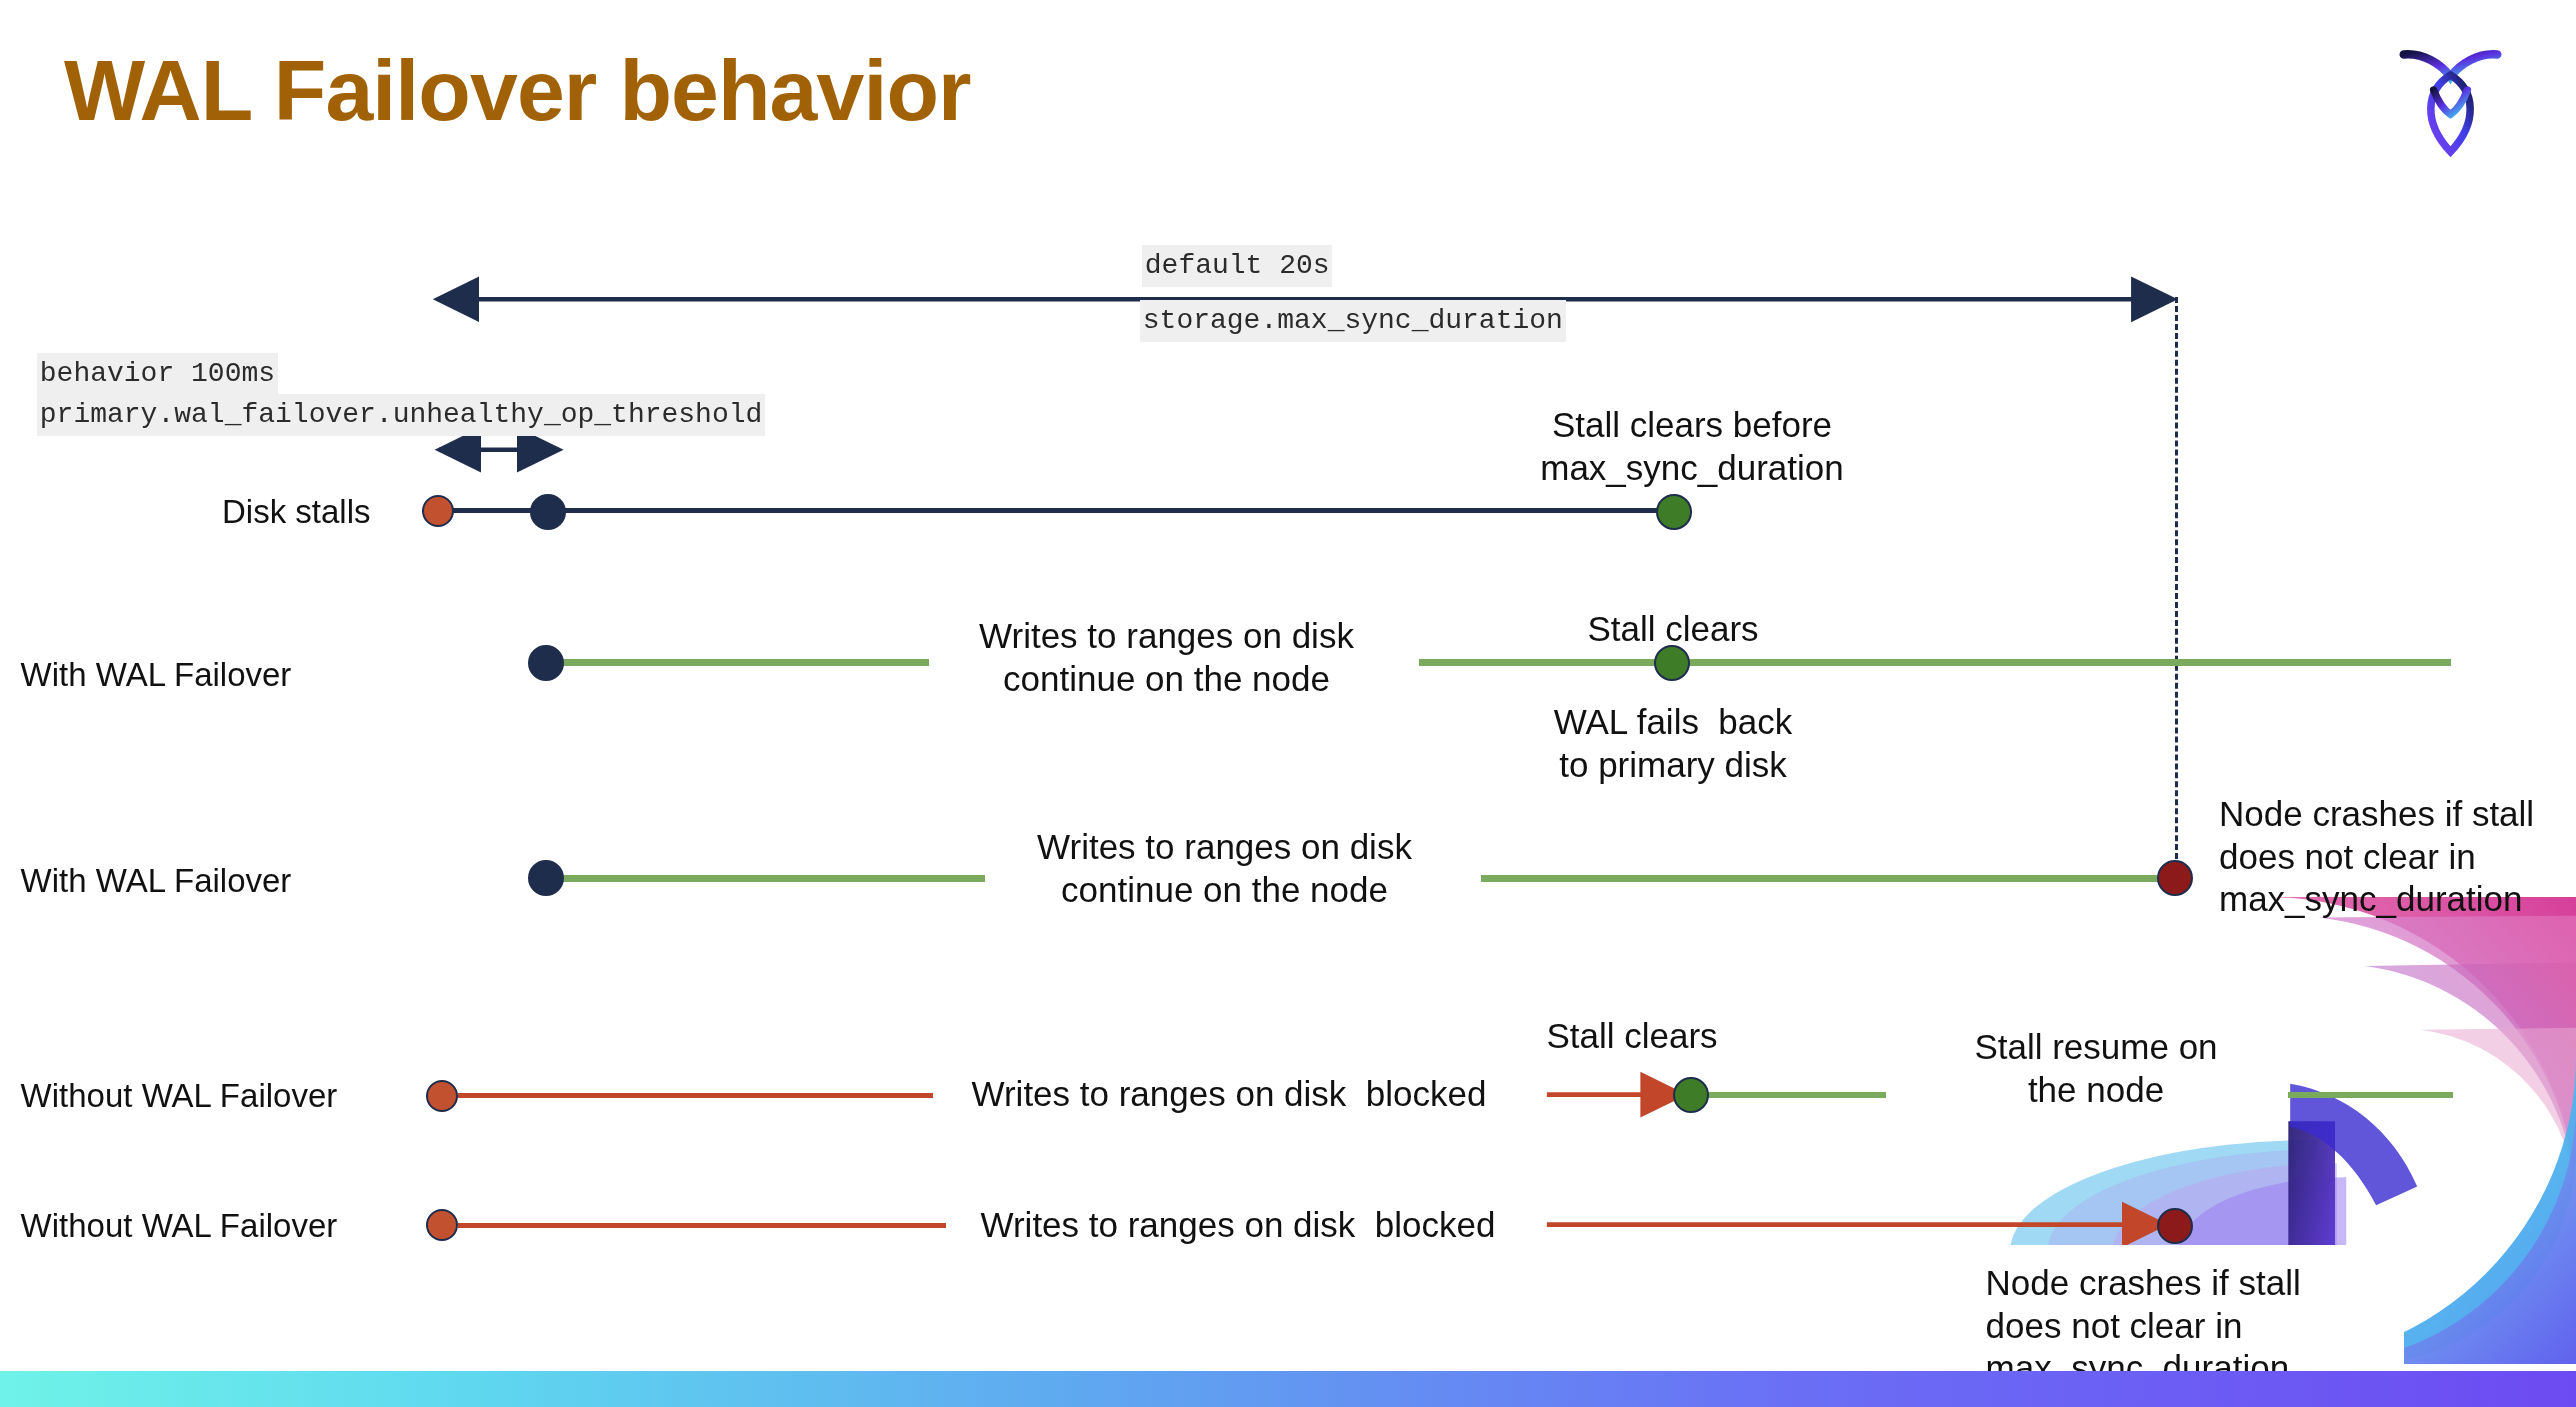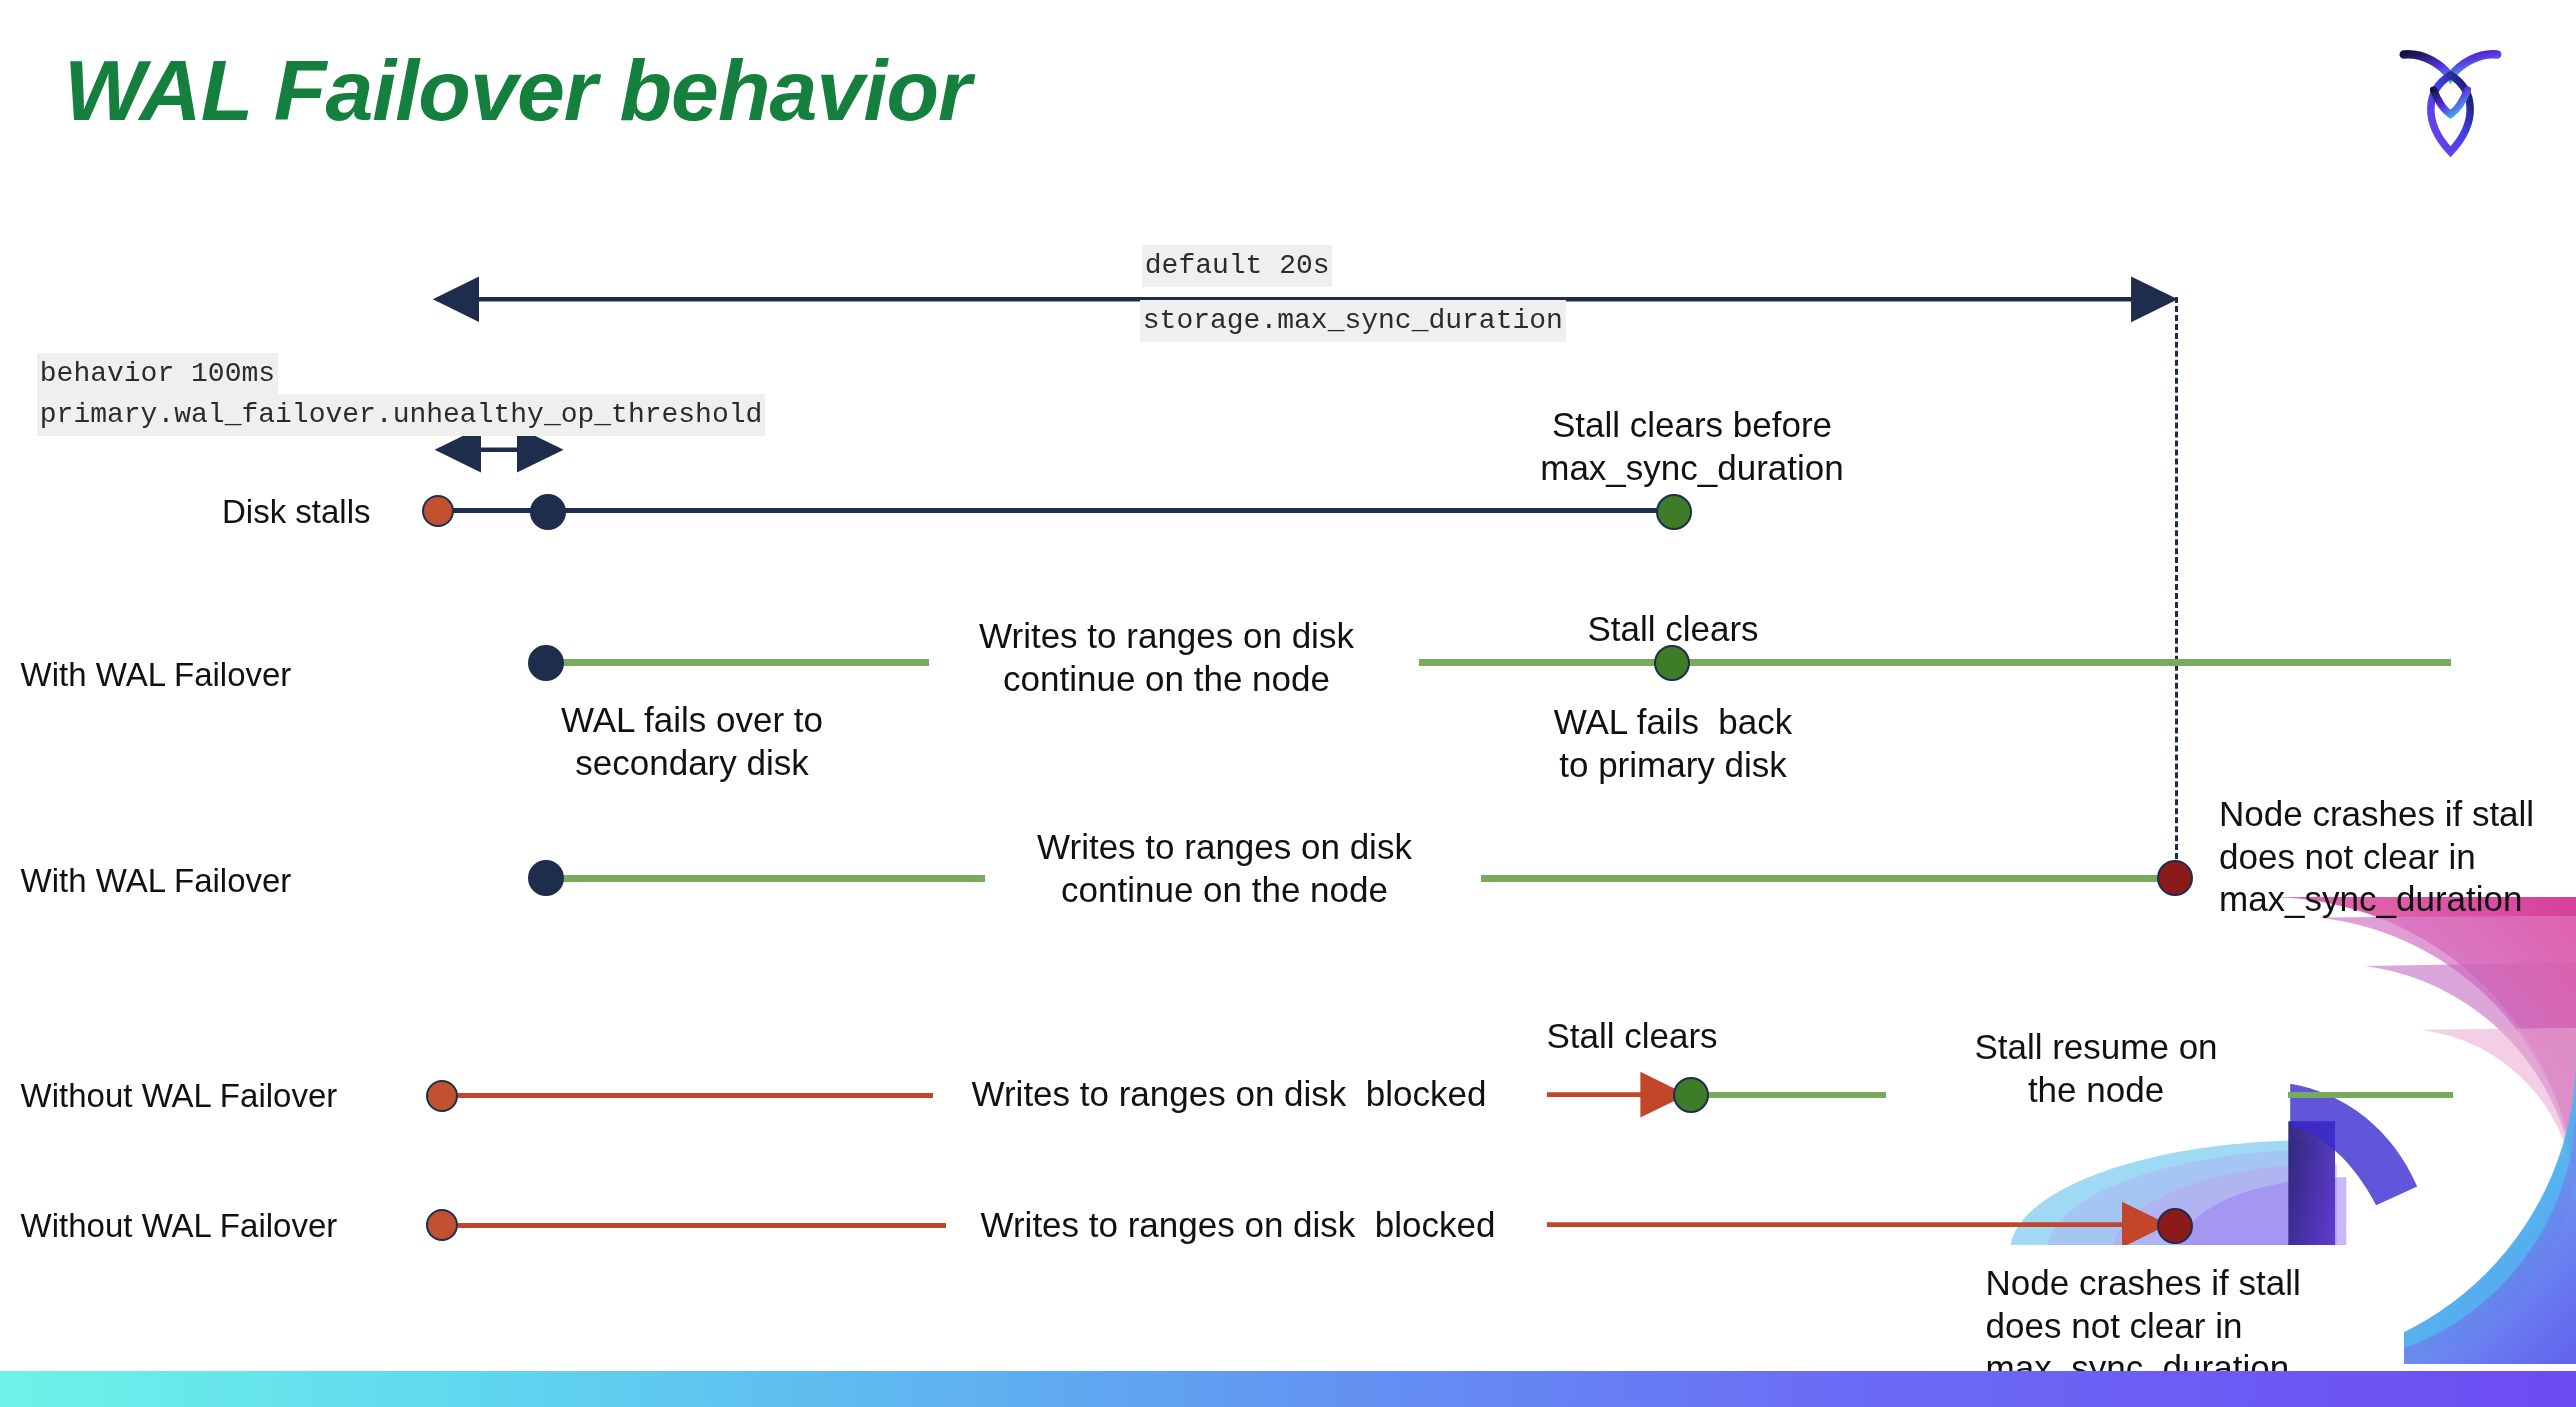--- a/index.html
+++ b/index.html
@@ -15,10 +15,9 @@
   
   #slide-title{
     position:absolute;left:64px;top:45px;
-    font-size:86px;font-weight:bold;color:#15803d;
+    font-size:86px;font-weight:bold;color:#a16207;
     letter-spacing:-0.9px;line-height:1.05;
     white-space:nowrap;
-    font-style:italic;
   }
 
   

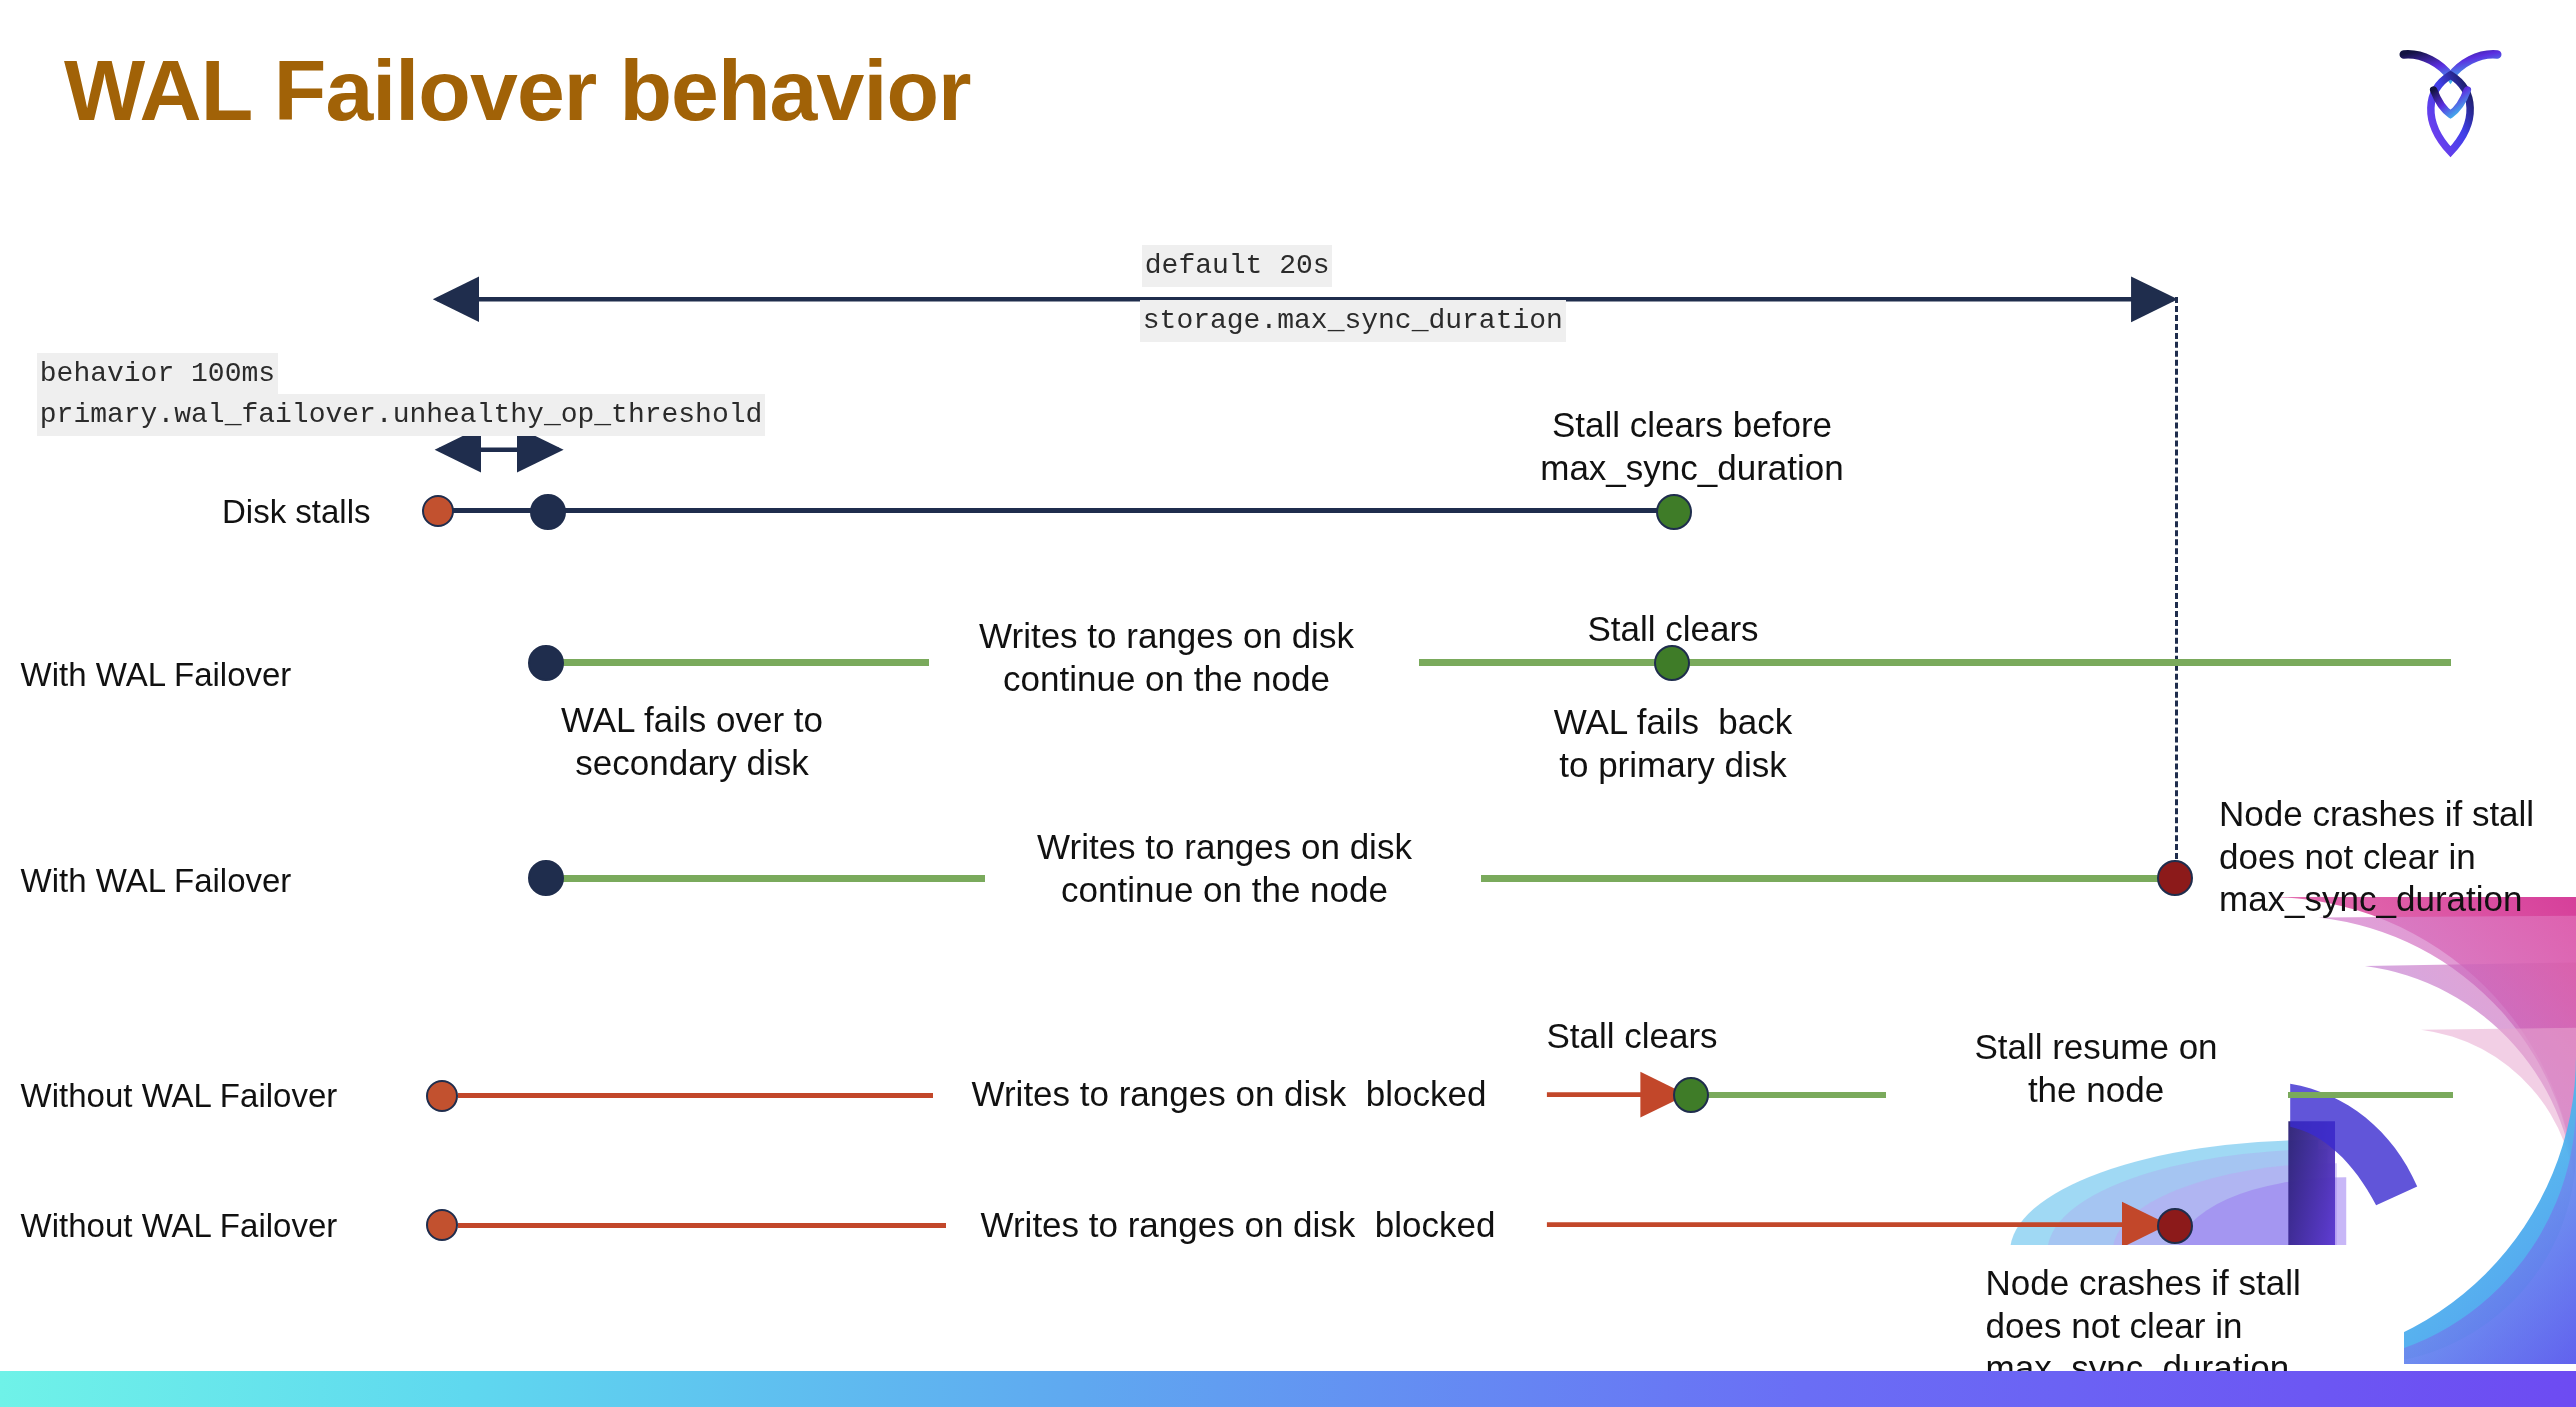--- a/index.html
+++ b/index.html
@@ -232,8 +232,6 @@
 
   <div class="annot" style="left:1505px;top:608px;width:336px;">Stall clears</div>
 
-  <div class="annot" style="left:477px;top:699px;width:430px;">WAL fails over to
-secondary disk</div>
 
   <div class="annot" style="left:1505px;top:701px;width:336px;">WAL fails  back
 to primary disk</div>

